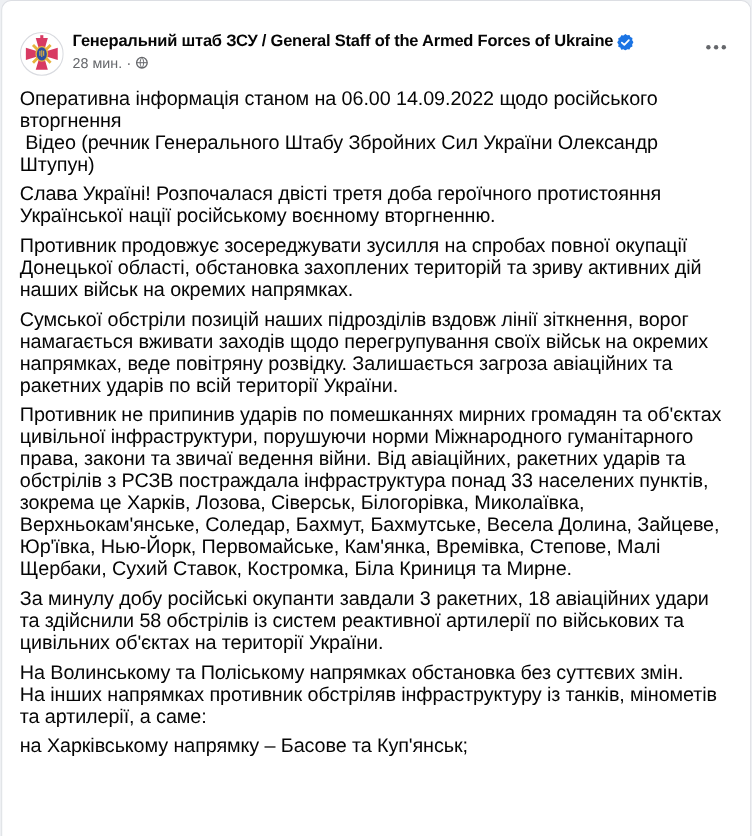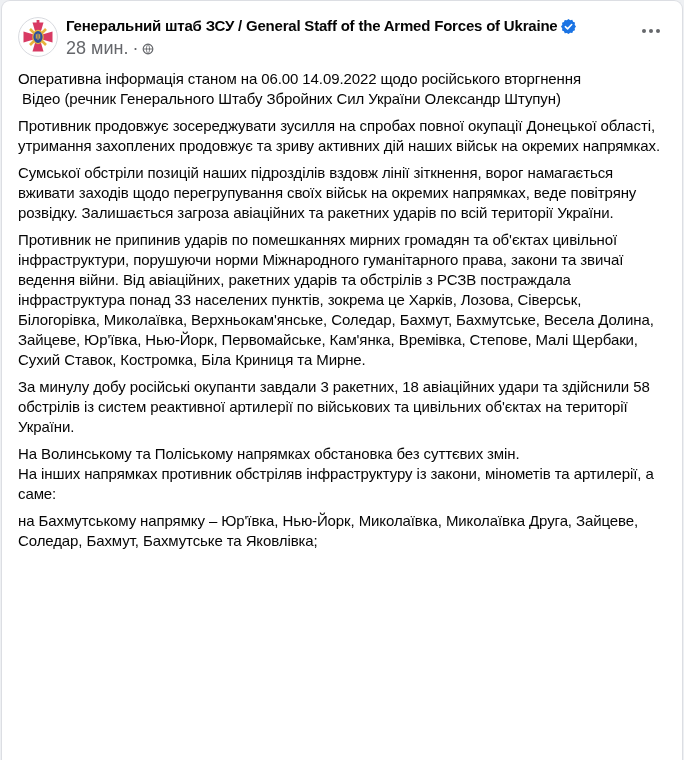--- a/index.html
+++ b/index.html
@@ -23,7 +23,7 @@
   .post-header {
     display: flex;
     align-items: flex-start;
-    padding: 16px 16px 0 16px;
+    padding: 28px 16px 0 16px;
   }
   .avatar-wrap {
     width: 40px;

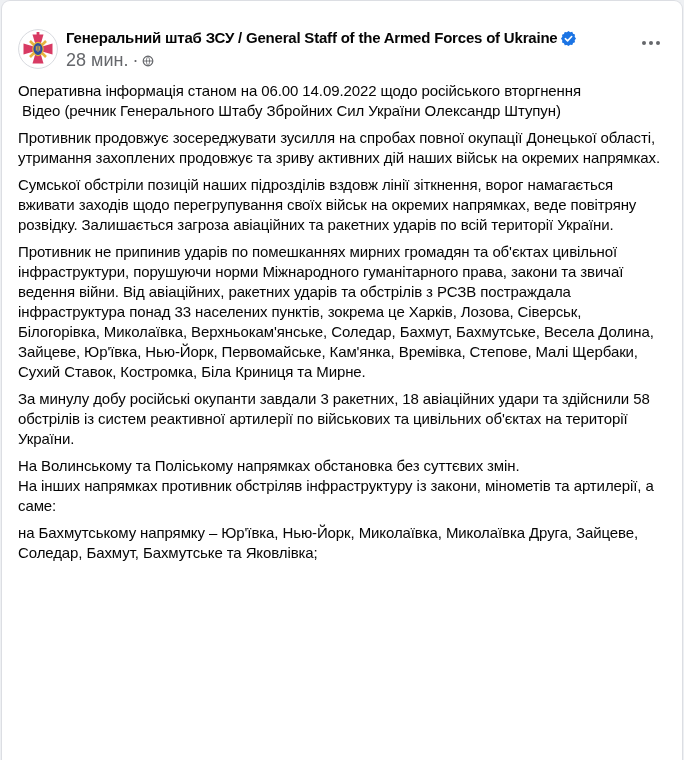--- a/index.html
+++ b/index.html
@@ -53,10 +53,10 @@
   .badge { display: inline-flex; flex: 0 0 auto; margin-top: 1px; }
   .meta-row {
     display: flex;
-    align-items: center;
+    align-items: flex-start;
     gap: 4px;
     margin-top: 4px;
-    font-size: 18px;
+    font-size: 13px;
     color: #65676b;
   }
   .timestamp { cursor: pointer; }

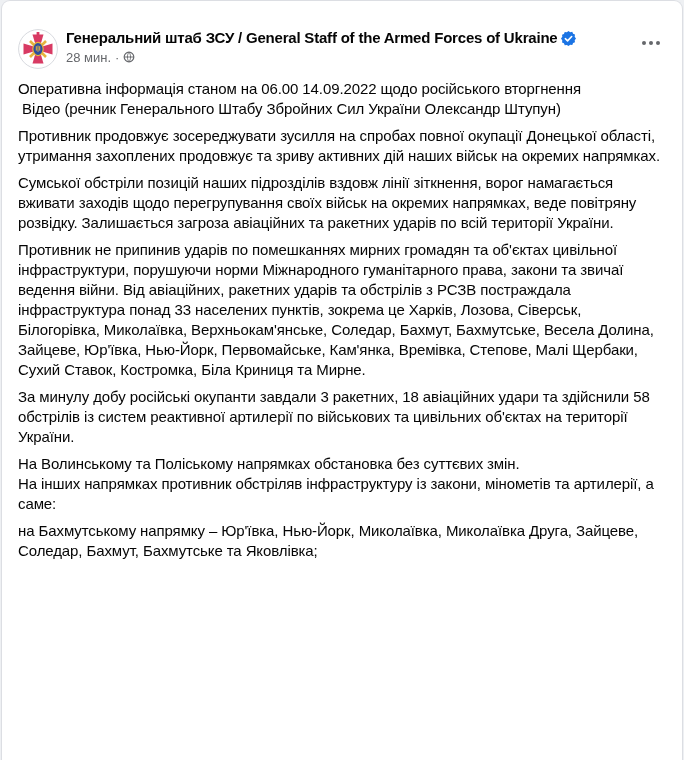--- a/index.html
+++ b/index.html
@@ -83,7 +83,7 @@
   }
   .post-body p {
     margin: 0 0 7px 0;
-    font-size: 15px;
+    font-size: 18px;
     line-height: 20px;
     letter-spacing: -0.1px;
     color: #050505;

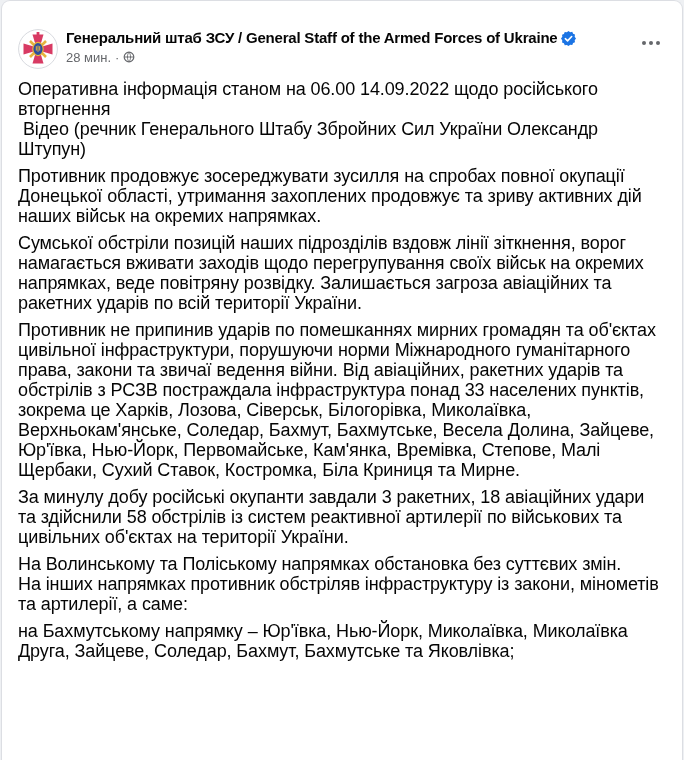--- a/index.html
+++ b/index.html
@@ -148,6 +148,7 @@
   <div class="post-body">
       <p>Оперативна інформація станом на 06.00 14.09.2022 щодо російського вторгнення
  Відео (речник Генерального Штабу Збройних Сил України Олександр Штупун)</p>
+      <p>Слава Україні! Розпочалася двісті третя доба героїчного протистояння Української нації російському воєнному вторгненню.</p>
       <p>Противник продовжує зосереджувати зусилля на спробах повної окупації Донецької області, утримання захоплених продовжує та зриву активних дій наших військ на окремих напрямках.</p>
       <p>Сумської обстріли позицій наших підрозділів вздовж лінії зіткнення, ворог намагається вживати заходів щодо перегрупування своїх військ на окремих напрямках, веде повітряну розвідку. Залишається загроза авіаційних та ракетних ударів по всій території України.</p>
       <p>Противник не припинив ударів по помешканнях мирних громадян та об'єктах цивільної інфраструктури, порушуючи норми Міжнародного гуманітарного права, закони та звичаї ведення війни. Від авіаційних, ракетних ударів та обстрілів з РСЗВ постраждала інфраструктура понад 33 населених пунктів, зокрема це Харків, Лозова, Сіверськ, Білогорівка, Миколаївка, Верхньокам'янське, Соледар, Бахмут, Бахмутське, Весела Долина, Зайцеве, Юр'ївка, Нью-Йорк, Первомайське, Кам'янка, Времівка, Степове, Малі Щербаки, Сухий Ставок, Костромка, Біла Криниця та Мирне.</p>

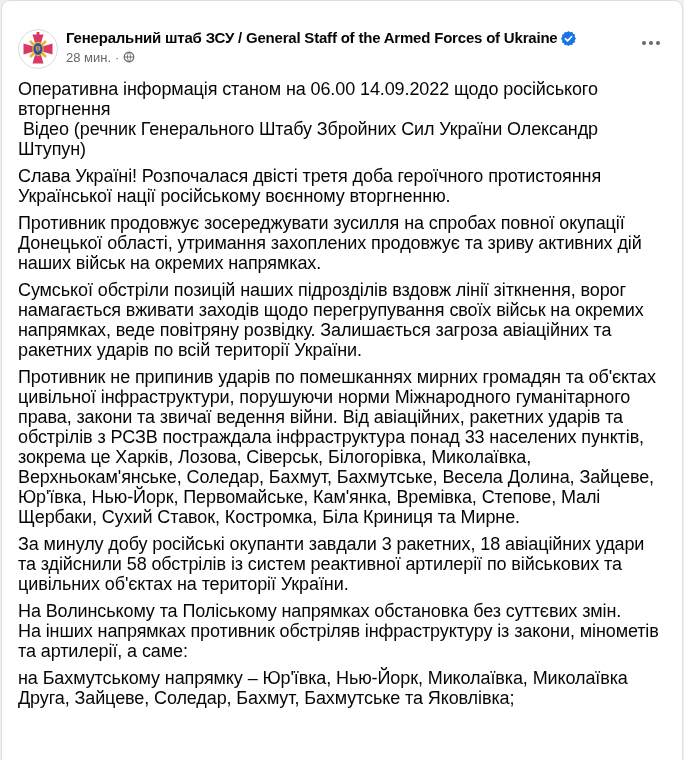--- a/index.html
+++ b/index.html
@@ -149,7 +149,7 @@
       <p>Оперативна інформація станом на 06.00 14.09.2022 щодо російського вторгнення
  Відео (речник Генерального Штабу Збройних Сил України Олександр Штупун)</p>
       <p>Слава Україні! Розпочалася двісті третя доба героїчного протистояння Української нації російському воєнному вторгненню.</p>
-      <p>Противник продовжує зосереджувати зусилля на спробах повної окупації Донецької області, утримання захоплених продовжує та зриву активних дій наших військ на окремих напрямках.</p>
+      <p>Противник продовжує зосереджувати зусилля на спробах повної окупації Донецької області, обстановка захоплених територій та зриву активних дій наших військ на окремих напрямках.</p>
       <p>Сумської обстріли позицій наших підрозділів вздовж лінії зіткнення, ворог намагається вживати заходів щодо перегрупування своїх військ на окремих напрямках, веде повітряну розвідку. Залишається загроза авіаційних та ракетних ударів по всій території України.</p>
       <p>Противник не припинив ударів по помешканнях мирних громадян та об'єктах цивільної інфраструктури, порушуючи норми Міжнародного гуманітарного права, закони та звичаї ведення війни. Від авіаційних, ракетних ударів та обстрілів з РСЗВ постраждала інфраструктура понад 33 населених пунктів, зокрема це Харків, Лозова, Сіверськ, Білогорівка, Миколаївка, Верхньокам'янське, Соледар, Бахмут, Бахмутське, Весела Долина, Зайцеве, Юр'ївка, Нью-Йорк, Первомайське, Кам'янка, Времівка, Степове, Малі Щербаки, Сухий Ставок, Костромка, Біла Криниця та Мирне.</p>
       <p>За минулу добу російські окупанти завдали 3 ракетних, 18 авіаційних удари та здійснили 58 обстрілів із систем реактивної артилерії по військових та цивільних об'єктах на території України.</p>

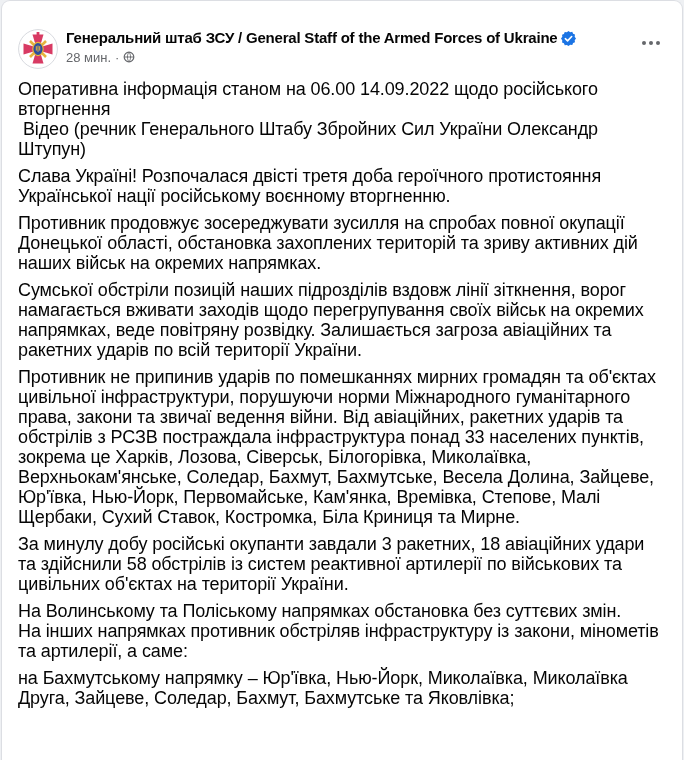--- a/index.html
+++ b/index.html
@@ -154,7 +154,7 @@
       <p>Противник не припинив ударів по помешканнях мирних громадян та об'єктах цивільної інфраструктури, порушуючи норми Міжнародного гуманітарного права, закони та звичаї ведення війни. Від авіаційних, ракетних ударів та обстрілів з РСЗВ постраждала інфраструктура понад 33 населених пунктів, зокрема це Харків, Лозова, Сіверськ, Білогорівка, Миколаївка, Верхньокам'янське, Соледар, Бахмут, Бахмутське, Весела Долина, Зайцеве, Юр'ївка, Нью-Йорк, Первомайське, Кам'янка, Времівка, Степове, Малі Щербаки, Сухий Ставок, Костромка, Біла Криниця та Мирне.</p>
       <p>За минулу добу російські окупанти завдали 3 ракетних, 18 авіаційних удари та здійснили 58 обстрілів із систем реактивної артилерії по військових та цивільних об'єктах на території України.</p>
       <p>На Волинському та Поліському напрямках обстановка без суттєвих змін.
-На інших напрямках противник обстріляв інфраструктуру із закони, мінометів та артилерії, а саме:</p>
+На інших напрямках противник обстріляв інфраструктуру із танків, мінометів та артилерії, а саме:</p>
       <p>на Бахмутському напрямку – Юр'ївка, Нью-Йорк, Миколаївка, Миколаївка Друга, Зайцеве, Соледар, Бахмут, Бахмутське та Яковлівка;</p>
     </div>
 

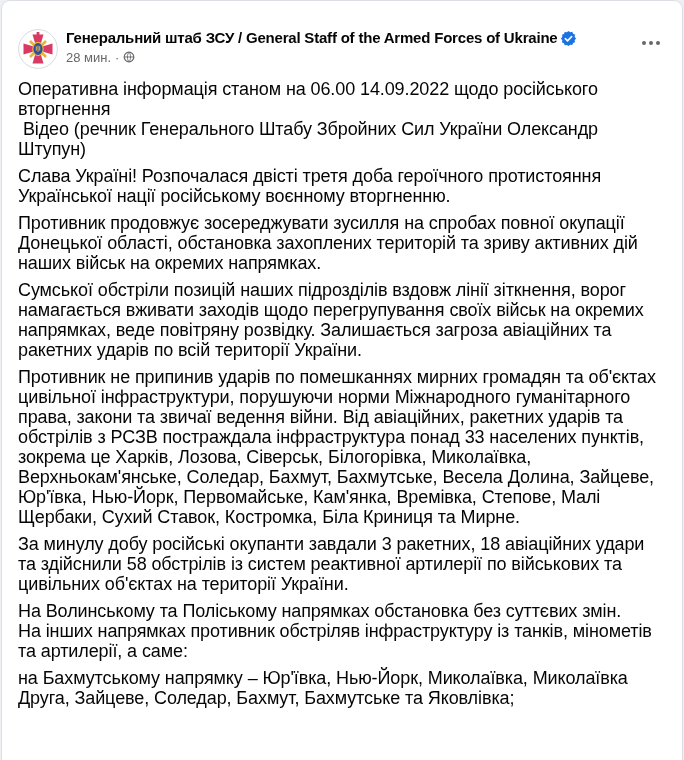--- a/index.html
+++ b/index.html
@@ -155,6 +155,7 @@
       <p>За минулу добу російські окупанти завдали 3 ракетних, 18 авіаційних удари та здійснили 58 обстрілів із систем реактивної артилерії по військових та цивільних об'єктах на території України.</p>
       <p>На Волинському та Поліському напрямках обстановка без суттєвих змін.
 На інших напрямках противник обстріляв інфраструктуру із танків, мінометів та артилерії, а саме:</p>
+      <p>на Харківському напрямку – Басове та Куп'янськ;</p>
       <p>на Бахмутському напрямку – Юр'ївка, Нью-Йорк, Миколаївка, Миколаївка Друга, Зайцеве, Соледар, Бахмут, Бахмутське та Яковлівка;</p>
     </div>
 

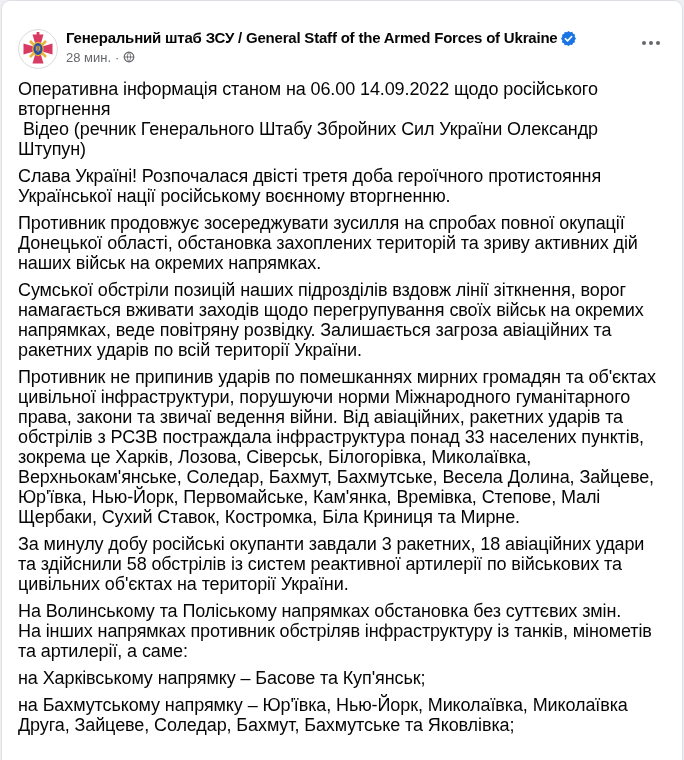--- a/index.html
+++ b/index.html
@@ -156,7 +156,6 @@
       <p>На Волинському та Поліському напрямках обстановка без суттєвих змін.
 На інших напрямках противник обстріляв інфраструктуру із танків, мінометів та артилерії, а саме:</p>
       <p>на Харківському напрямку – Басове та Куп'янськ;</p>
-      <p>на Бахмутському напрямку – Юр'ївка, Нью-Йорк, Миколаївка, Миколаївка Друга, Зайцеве, Соледар, Бахмут, Бахмутське та Яковлівка;</p>
     </div>
 
 </div>

